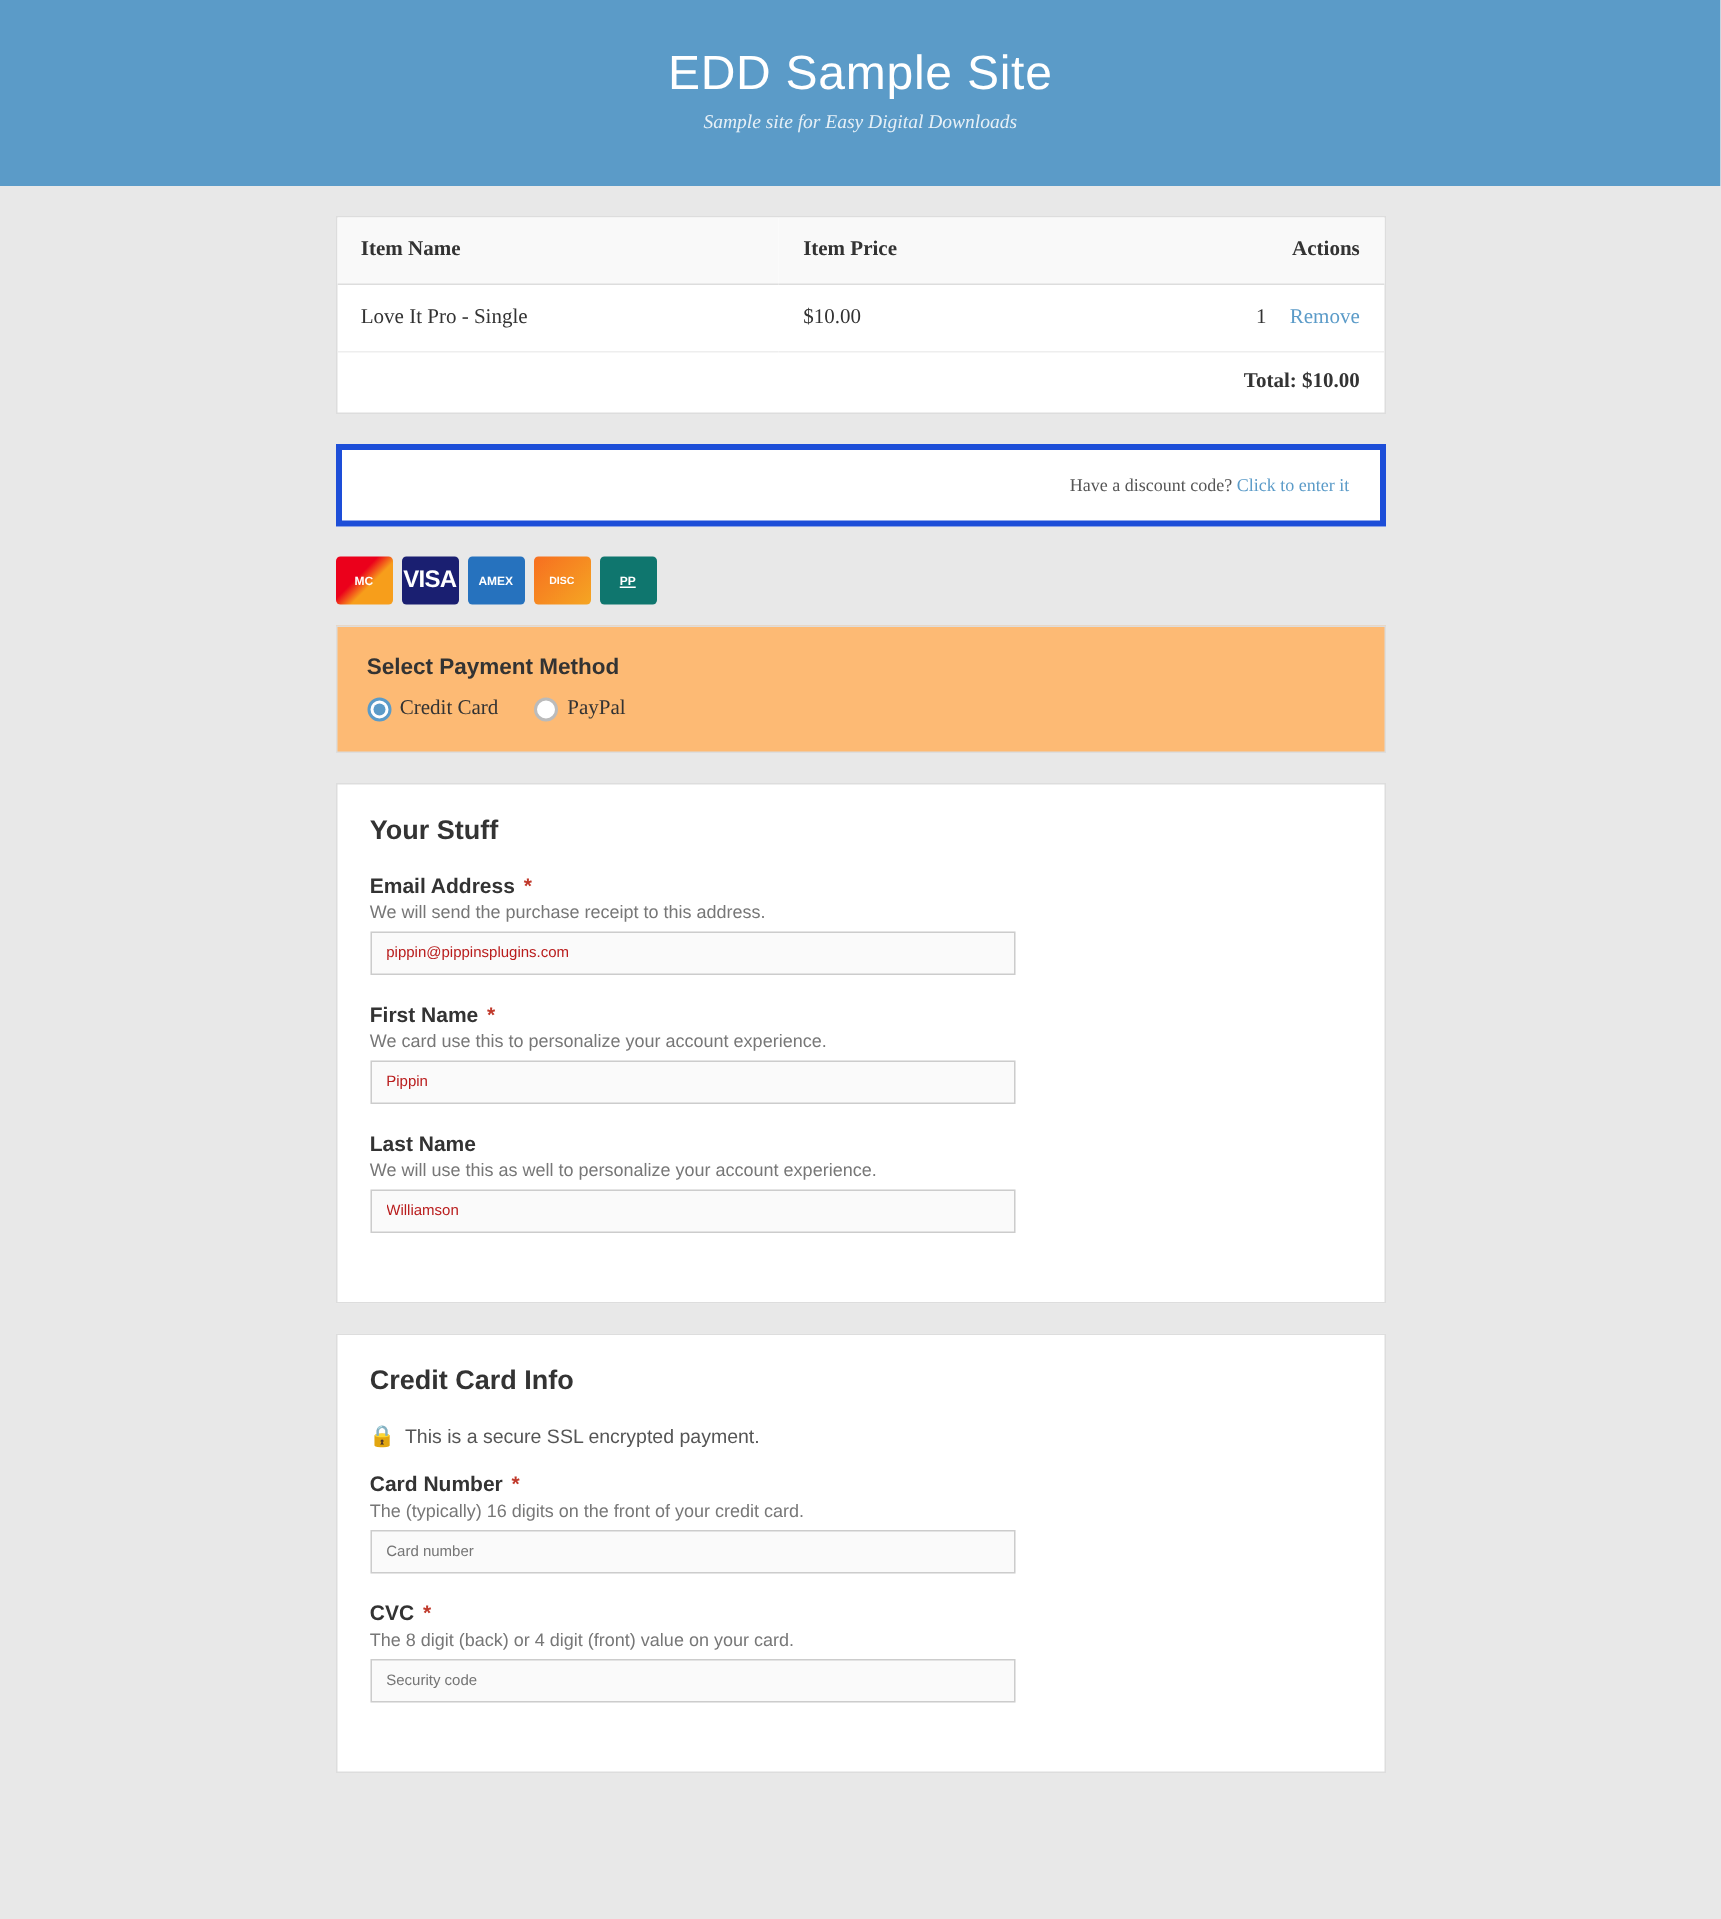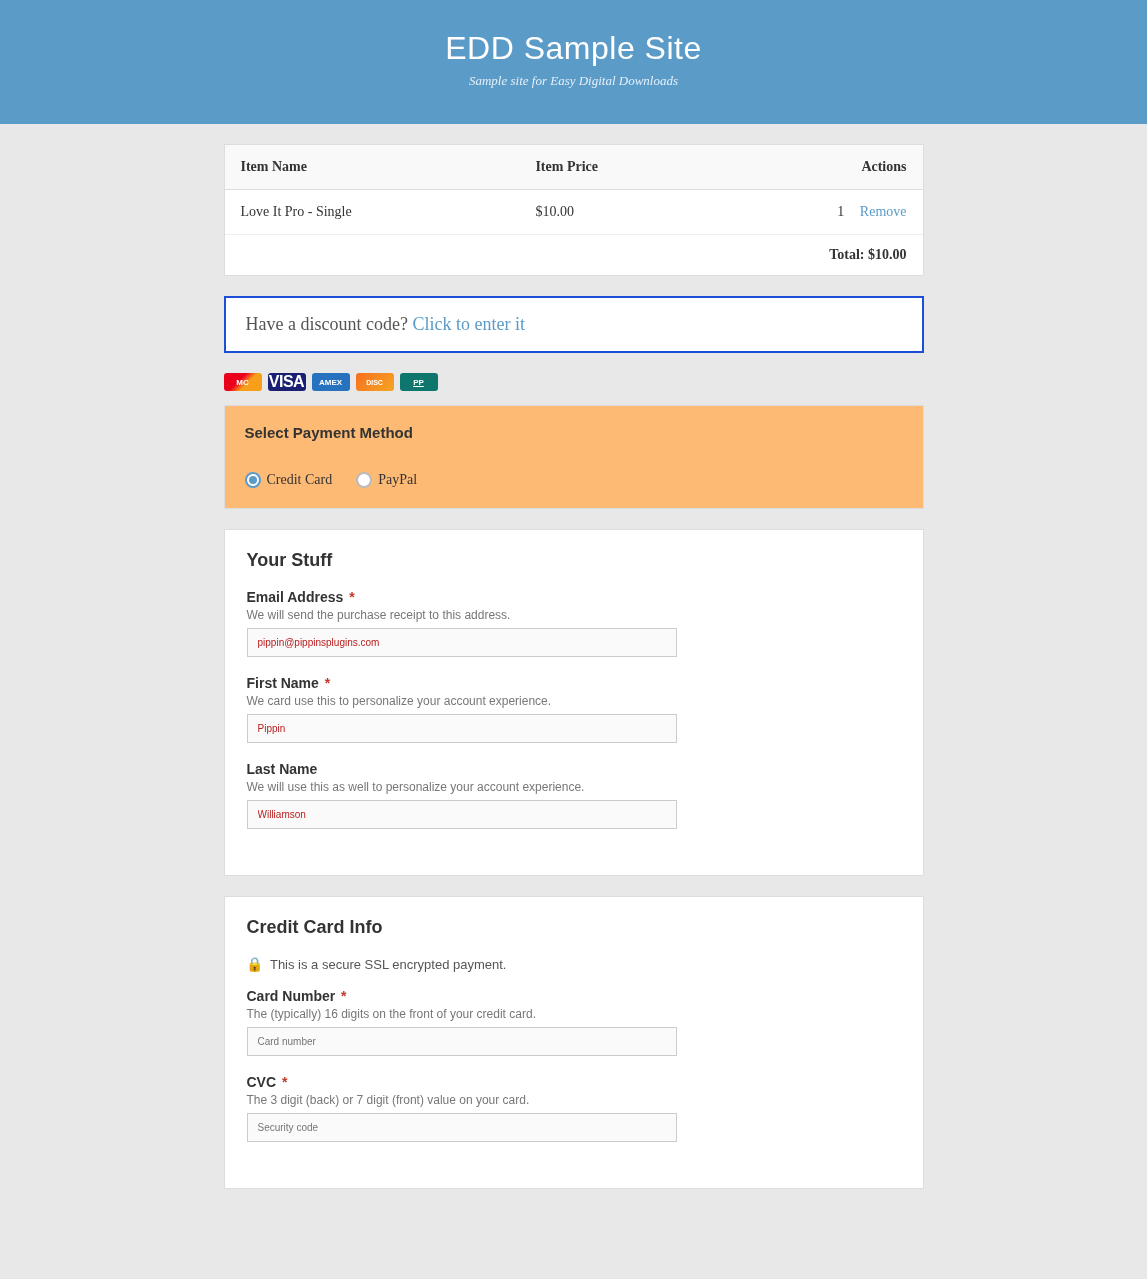--- a/index.html
+++ b/index.html
@@ -87,11 +87,12 @@
     
     .discount-section {
       background: #fff;
-      border: 2px solid #1d4ed8;
+      border: 4px solid #1d4ed8;
       padding: 16px 20px;
       margin-bottom: 20px;
-      font-size: 18px;
+      font-size: 12px;
       color: #555;
+      text-align: right;
     }
     .discount-link {
       color: #5b9bc8;

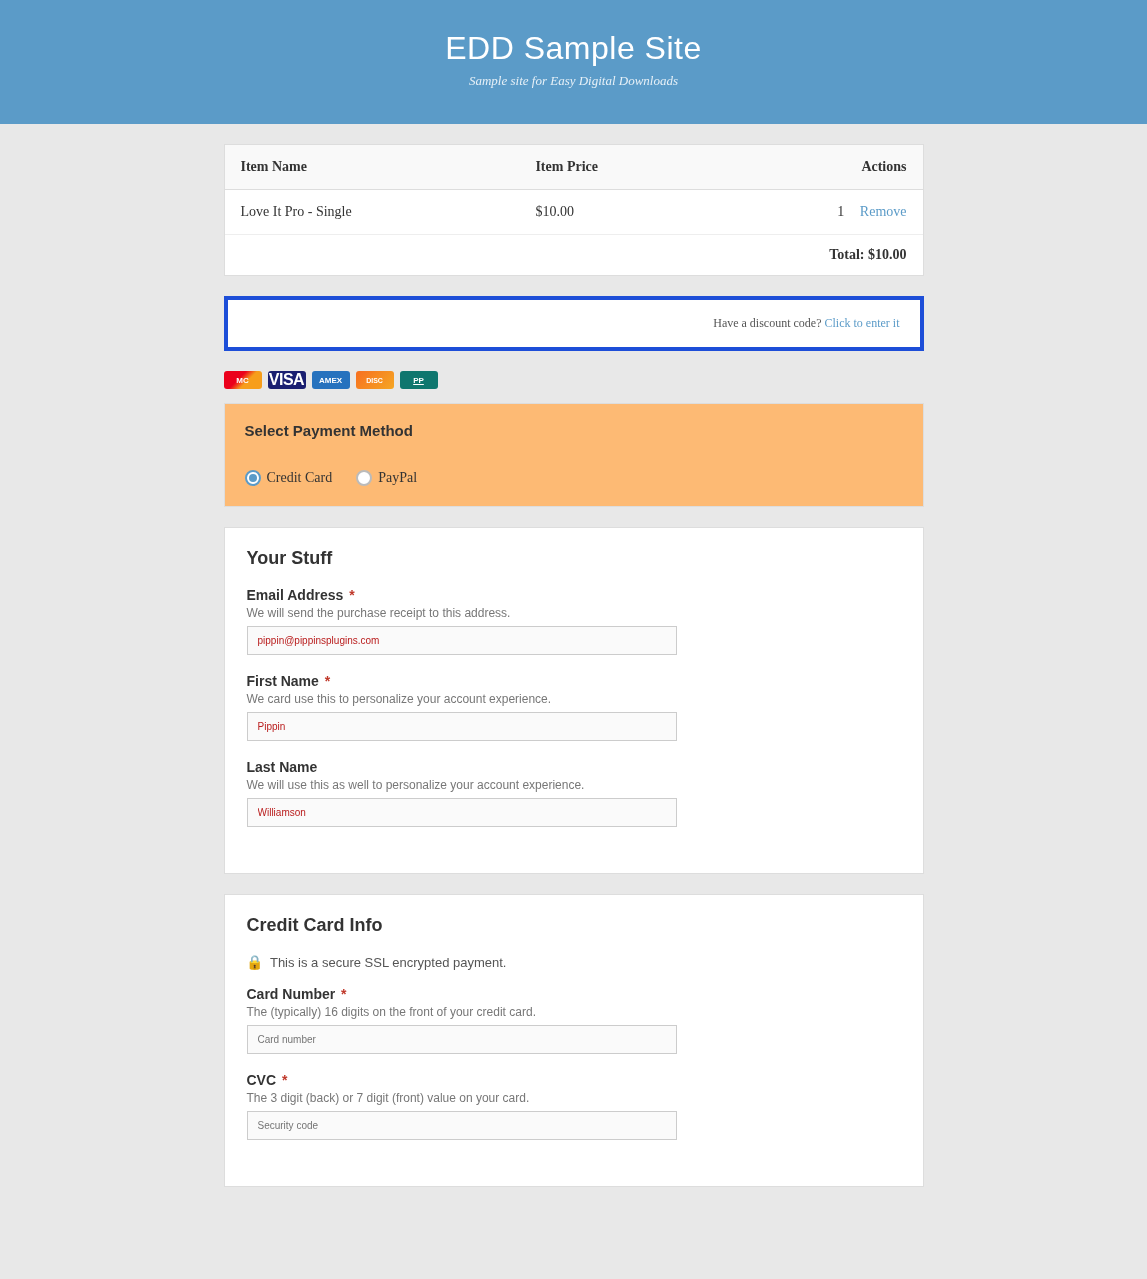--- a/index.html
+++ b/index.html
@@ -105,7 +105,7 @@
     }
     .pay-icon {
       width: 38px;
-      height: 18px;
+      height: 32px;
       border-radius: 3px;
       display: flex;
       align-items: center;

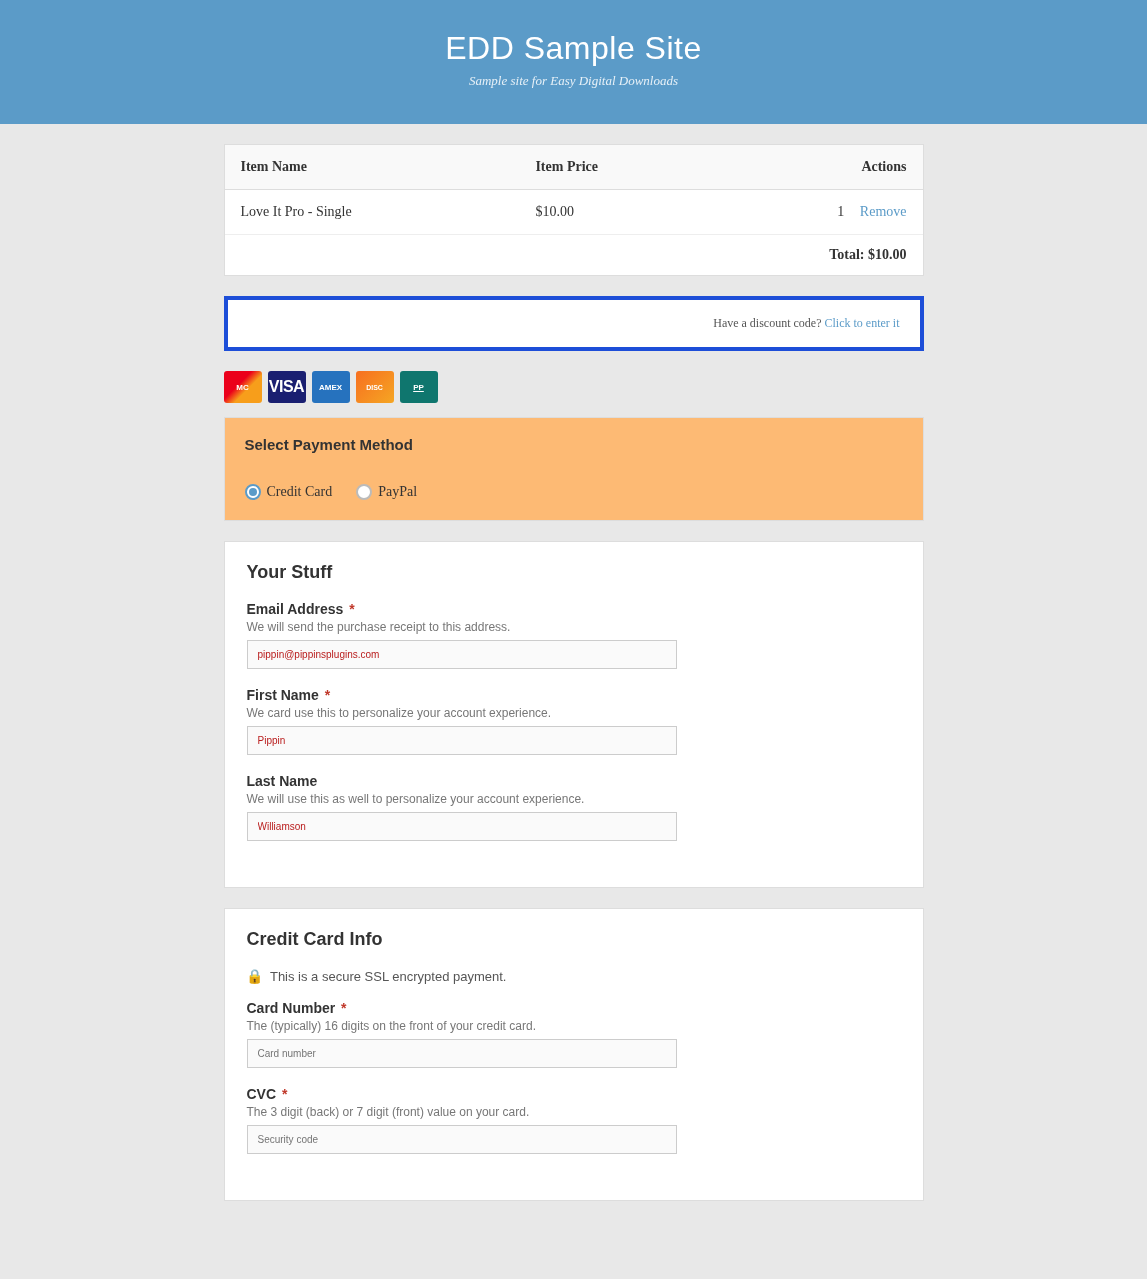--- a/index.html
+++ b/index.html
@@ -147,7 +147,6 @@
       font-size: 14px;
       color: #333;
       cursor: pointer;
-      margin-top: 19px;
     }
     .radio-btn {
       width: 16px;

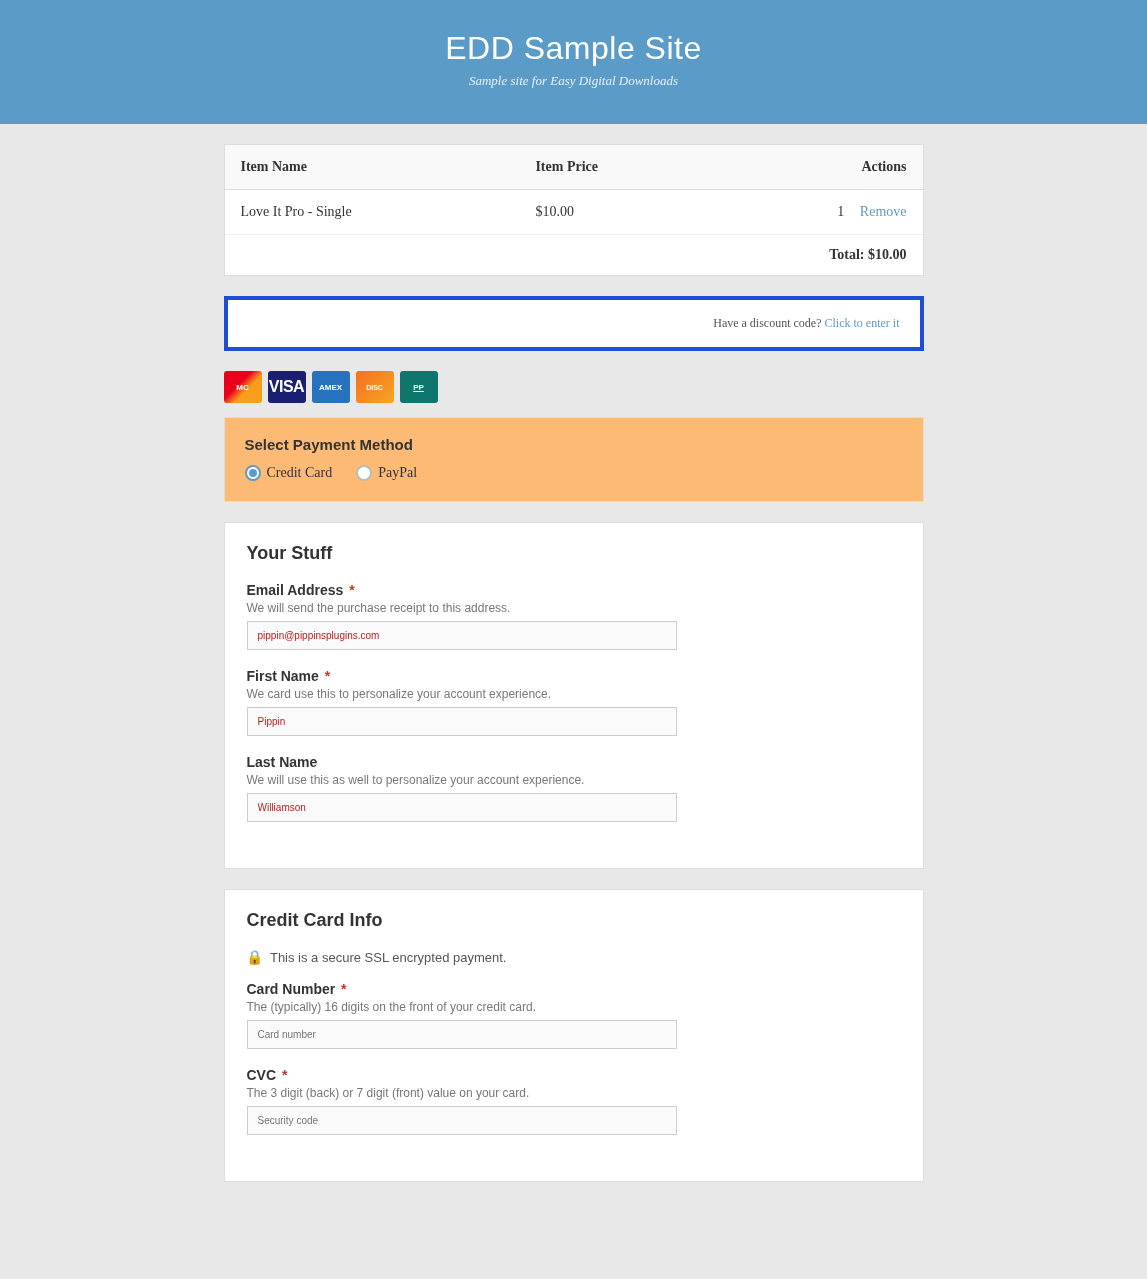--- a/index.html
+++ b/index.html
@@ -348,7 +348,7 @@
       <div class="field-label">
         <span>CVC</span><span class="required"> *</span>
       </div>
-      <div class="field-hint">The 3 digit (back) or 7 digit (front) value on your card.</div>
+      <div class="field-hint">The 8 digit (back) or 4 digit (front) value on your card.</div>
       <input type="text" class="field-input" placeholder="Security code" style="">
     </div>
   </div>

